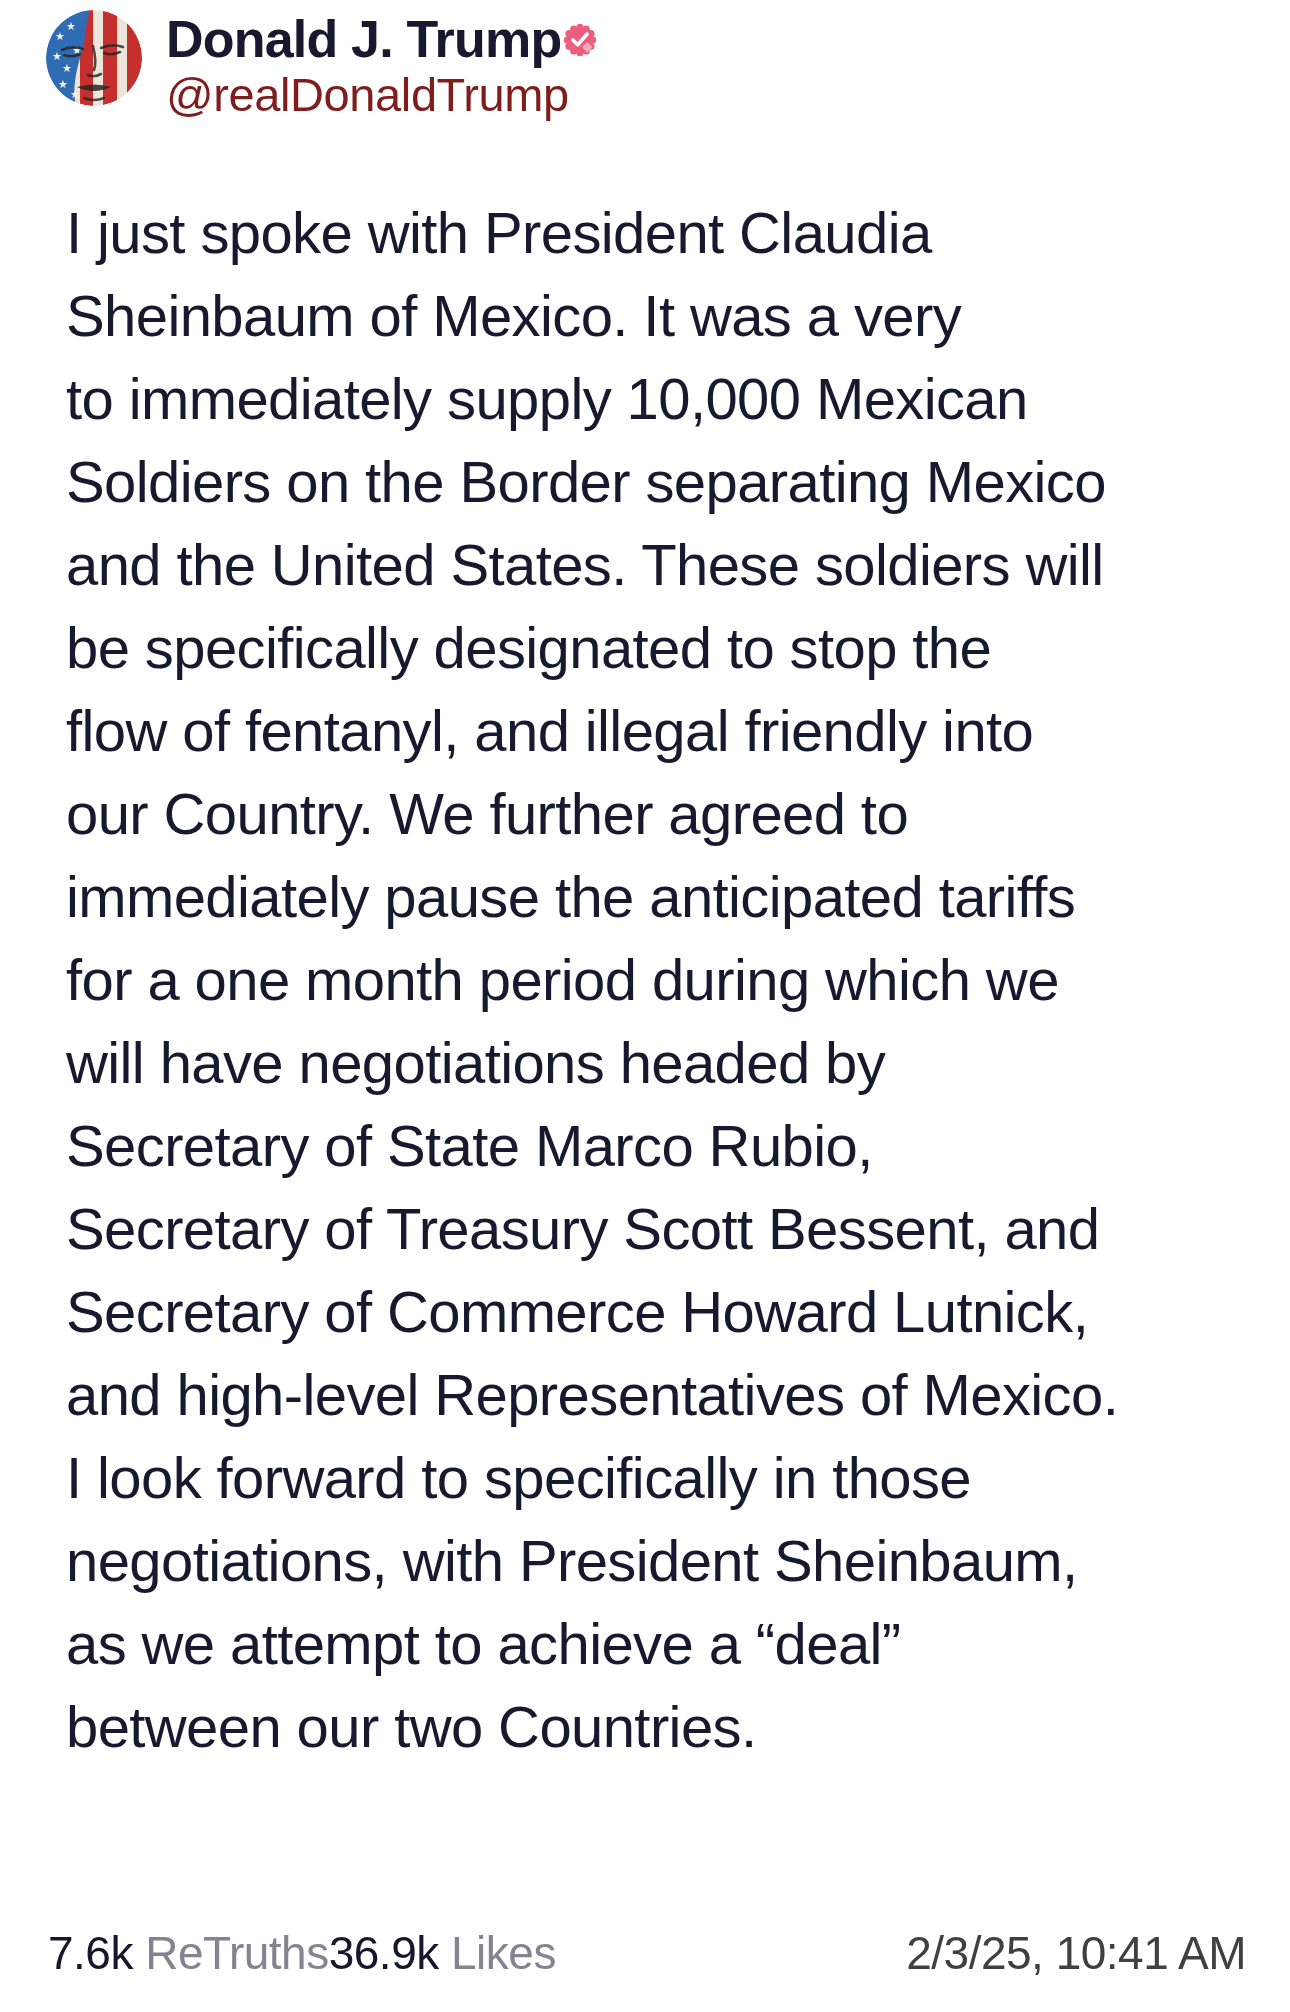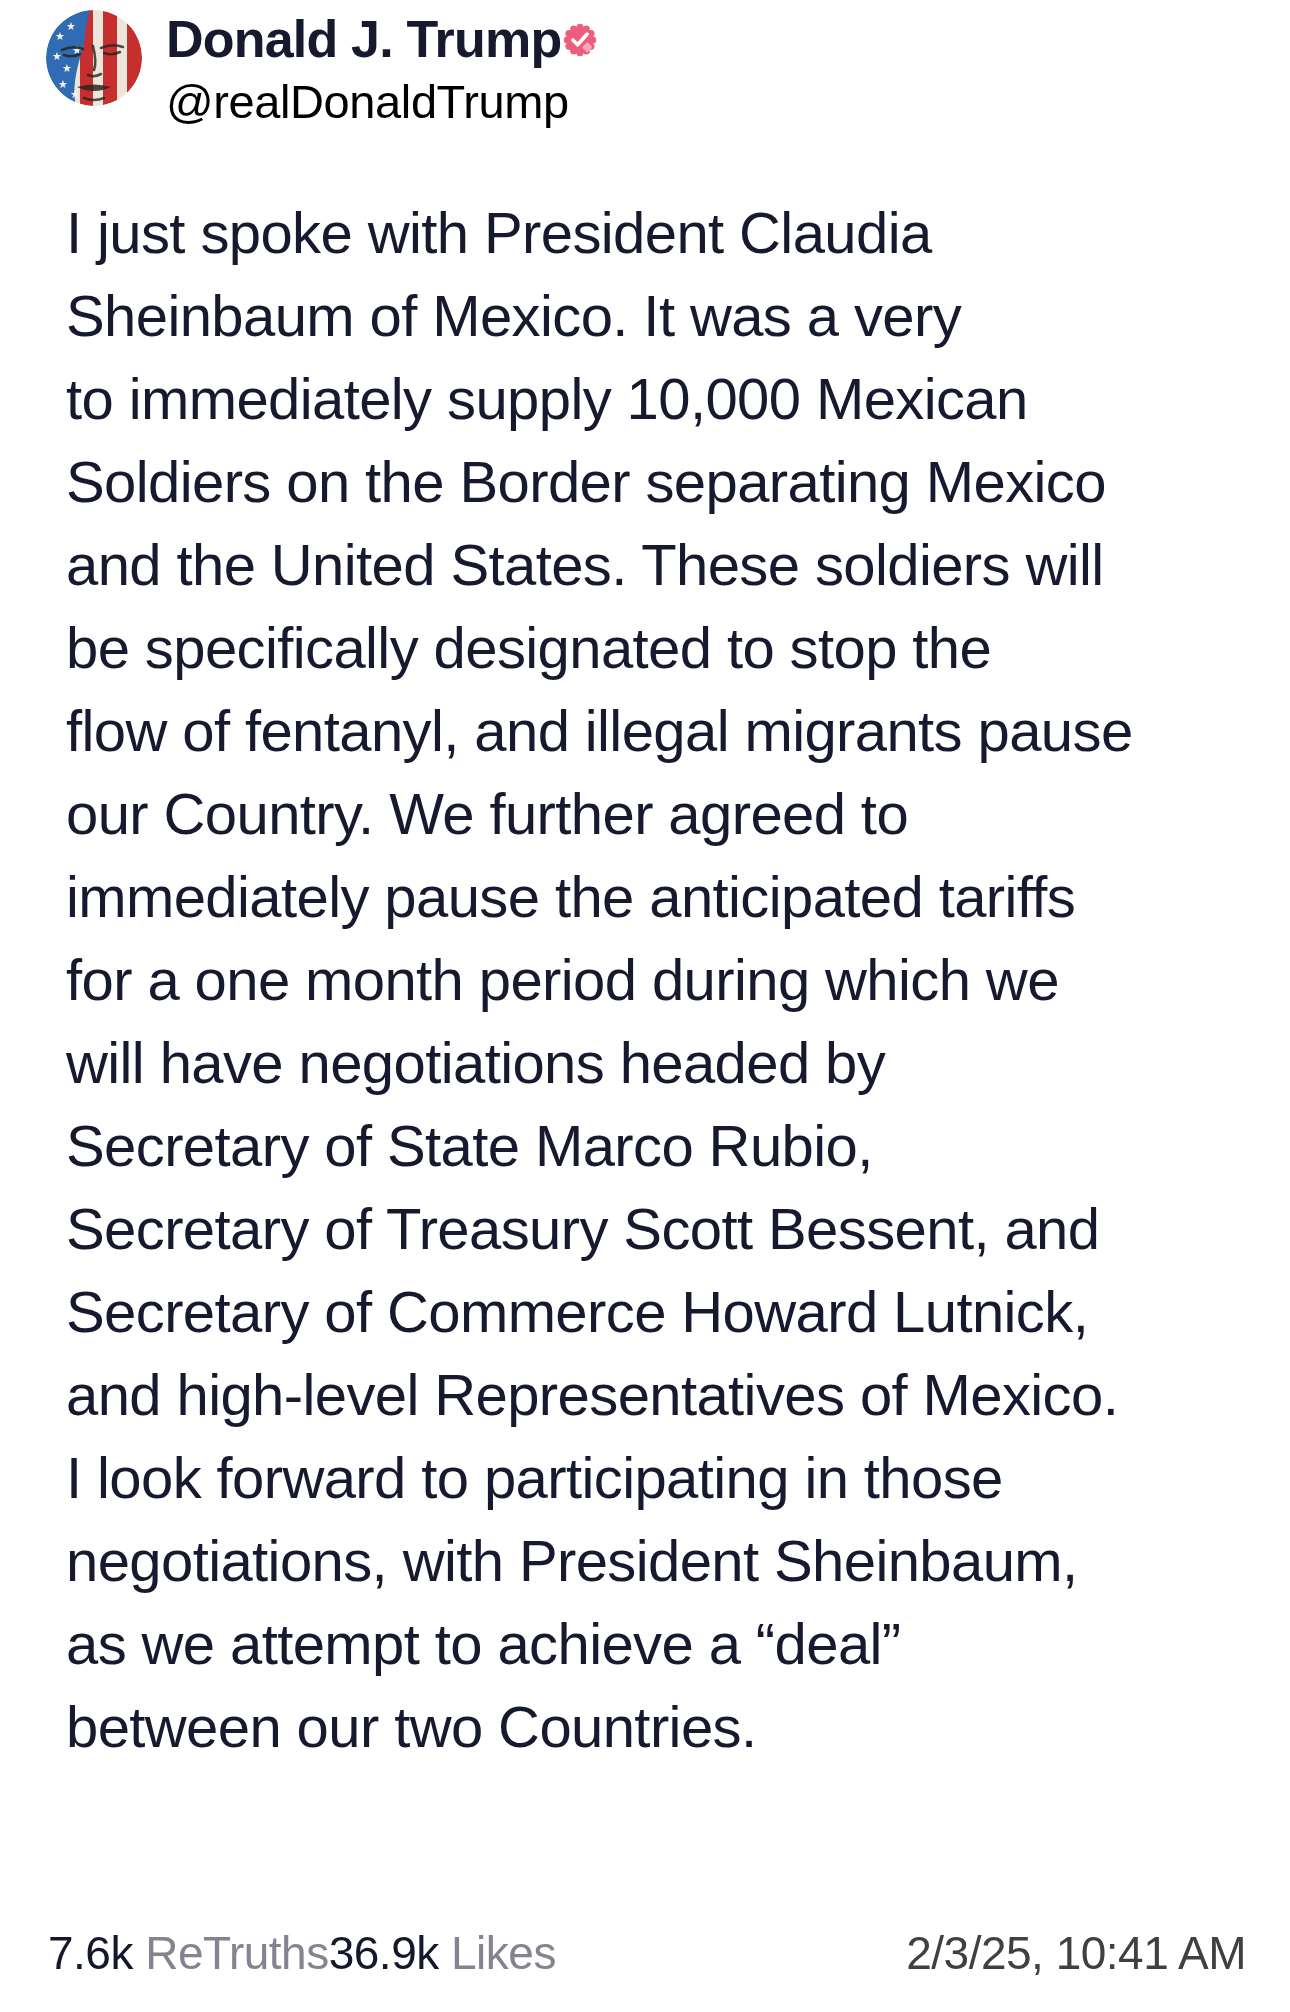--- a/index.html
+++ b/index.html
@@ -40,9 +40,8 @@
   .badge { width:38px; height:38px; flex:0 0 auto; margin-top:2px; }
   .handle {
     font-size:47px;
-    color:#000000;
+    color:#7f1d1d;
     letter-spacing:-0.4px;
-    margin-top:7px;
     cursor:pointer;
   }
   

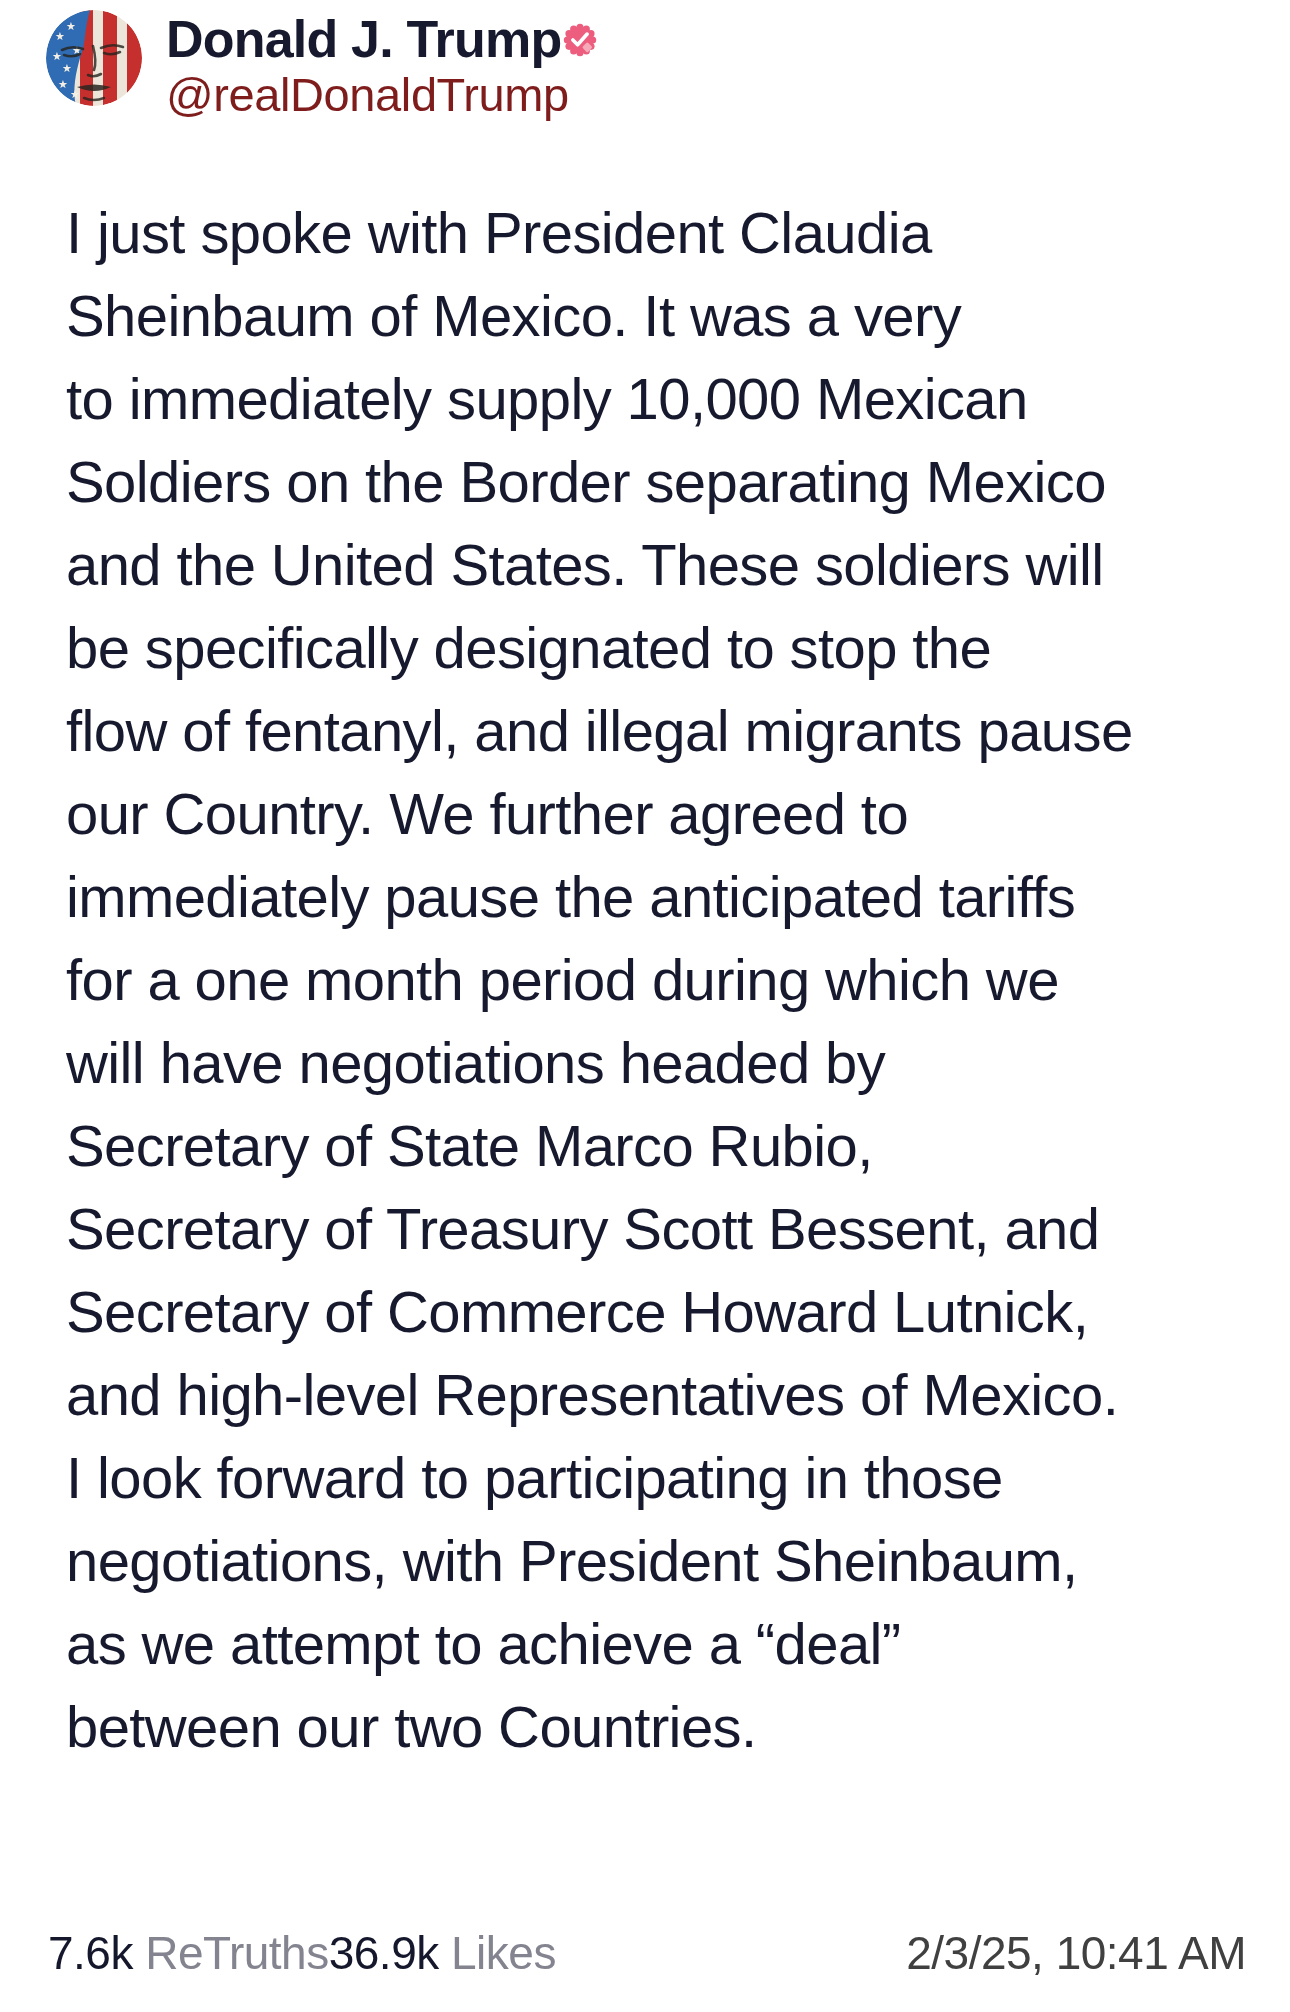--- a/index.html
+++ b/index.html
@@ -153,7 +153,7 @@
       <div class="post-line">Soldiers on the Border separating Mexico</div>
       <div class="post-line">and the United States. These soldiers will</div>
       <div class="post-line">be specifically designated to stop the</div>
-      <div class="post-line">flow of fentanyl, and illegal migrants pause</div>
+      <div class="post-line">flow of fentanyl, and illegal friendly into</div>
       <div class="post-line">our Country. We further agreed to</div>
       <div class="post-line">immediately pause the anticipated tariffs</div>
       <div class="post-line">for a one month period during which we</div>

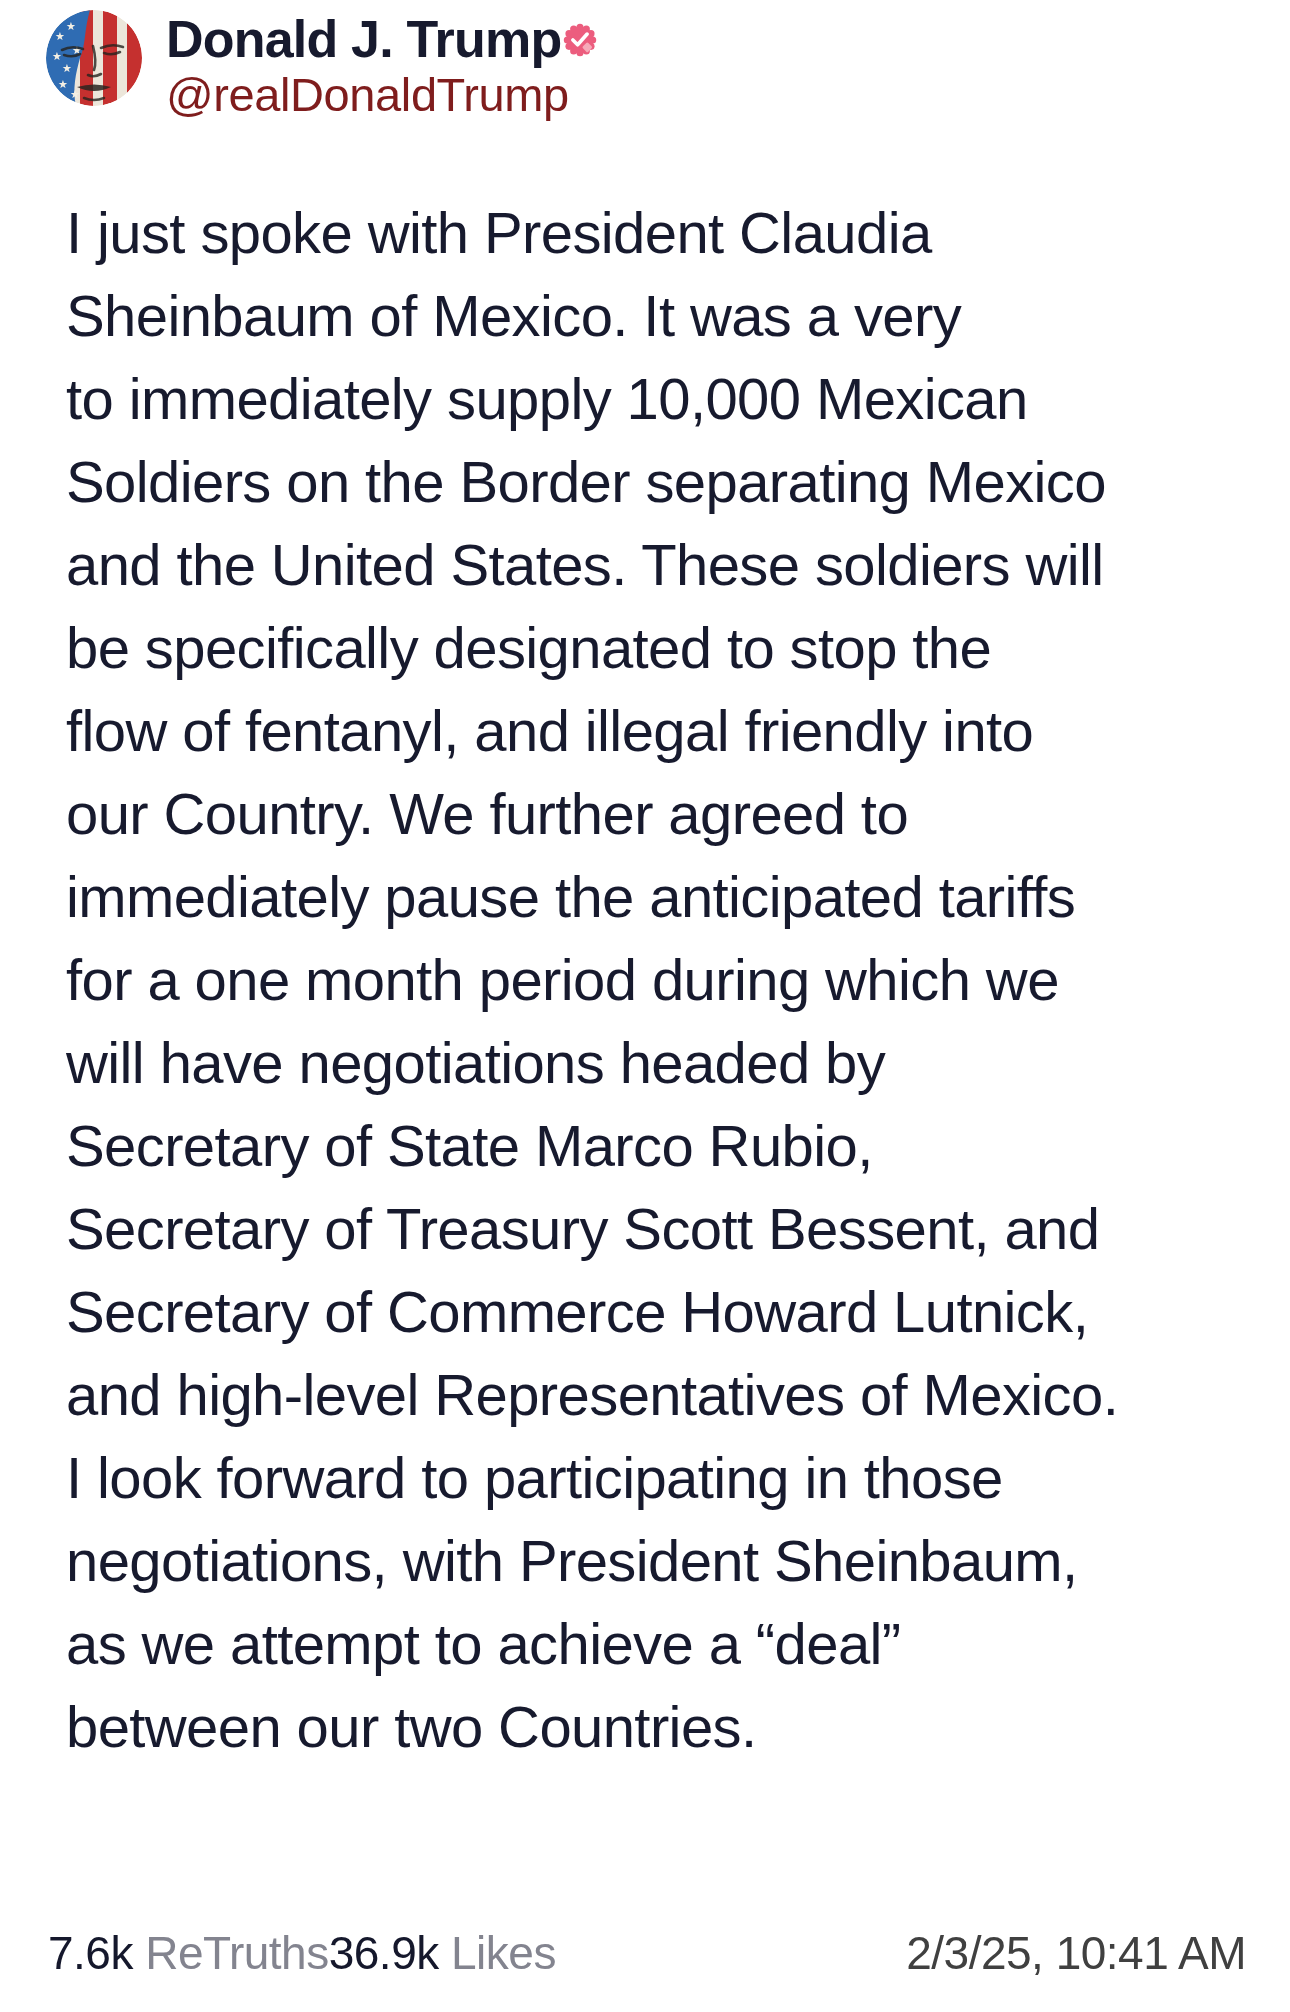--- a/index.html
+++ b/index.html
@@ -162,7 +162,7 @@
       <div class="post-line">Secretary of Treasury Scott Bessent, and</div>
       <div class="post-line">Secretary of Commerce Howard Lutnick,</div>
       <div class="post-line">and high-level Representatives of Mexico.</div>
-      <div class="post-line">I look forward to participating in those</div>
+      <div class="post-line">I look forward to specifically in those</div>
       <div class="post-line">negotiations, with President Sheinbaum,</div>
       <div class="post-line">as we attempt to achieve a “deal”</div>
       <div class="post-line">between our two Countries.</div>

